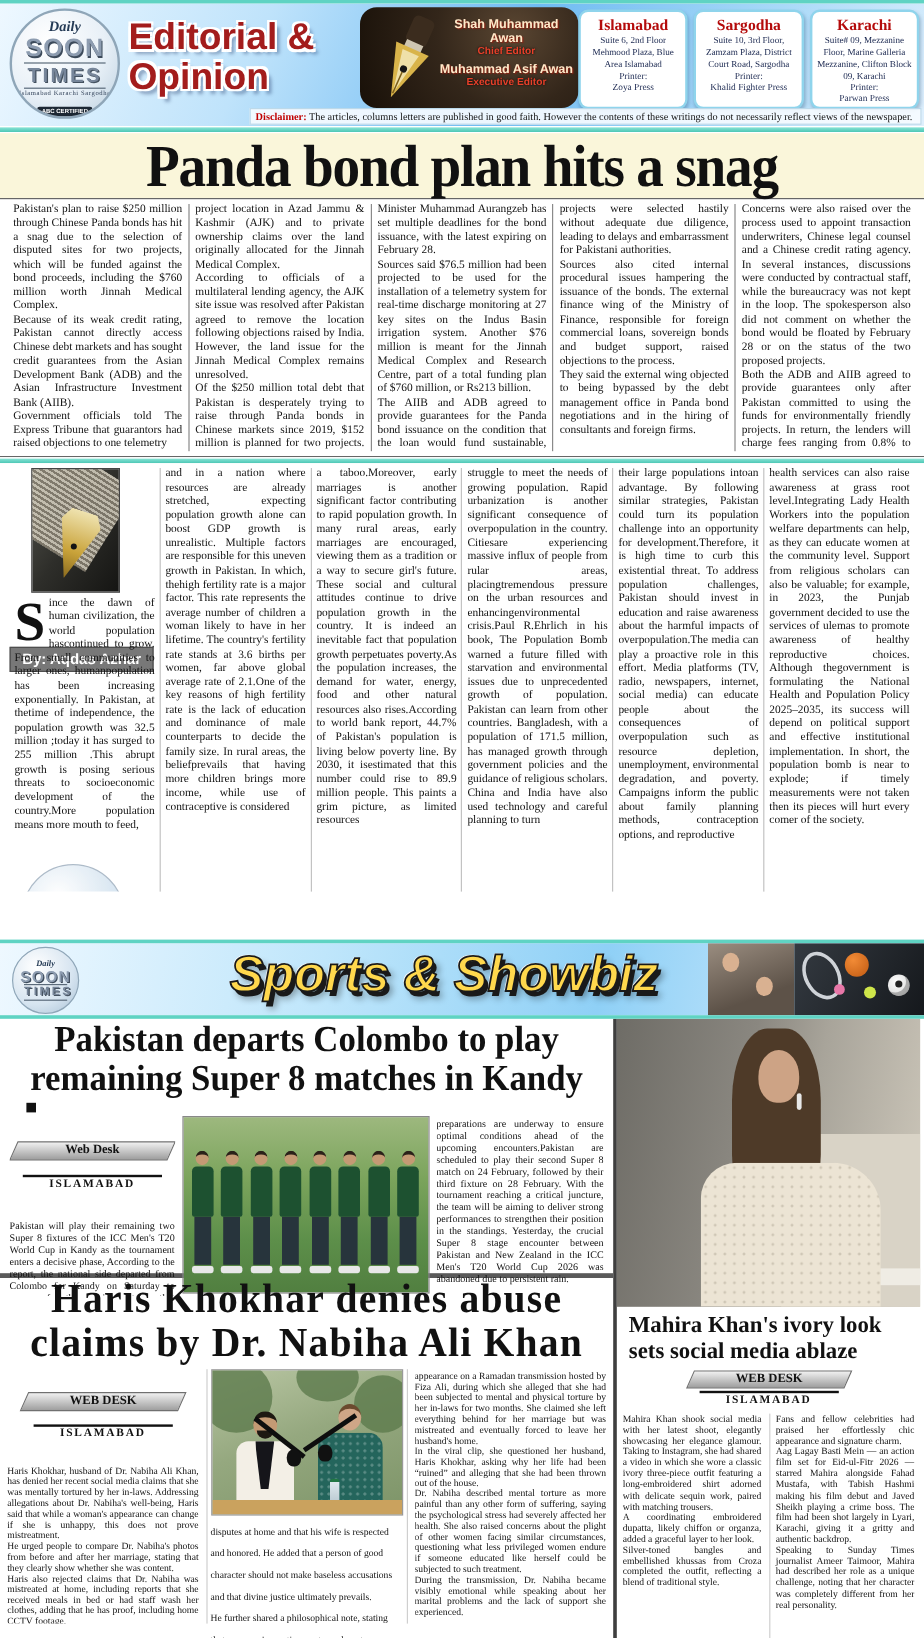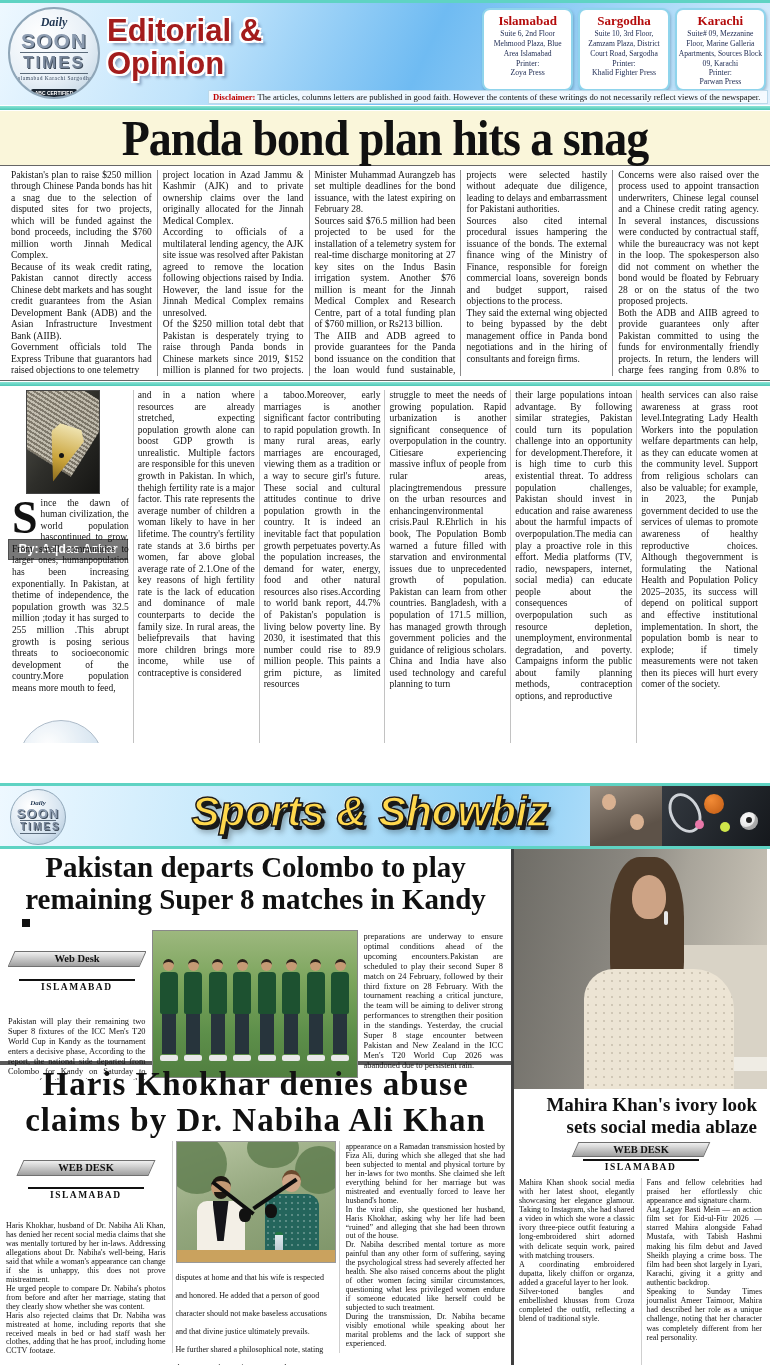--- a/index.html
+++ b/index.html
@@ -201,6 +201,24 @@
       <div class="ed-line">Opinion</div>
     </div>
 
+    <div class="pen-panel">
+      <svg class="pen-nib" viewBox="0 0 60 80" xmlns="http://www.w3.org/2000/svg">
+        <g transform="rotate(24 30 40)">
+          <rect x="20" y="0" width="20" height="26" rx="5" fill="#3b2c1e"></rect>
+          <rect x="22" y="24" width="16" height="8" fill="#cfc6b2"></rect>
+          <polygon points="30,78 14,30 46,30" fill="#d9b44a"></polygon>
+          <polygon points="30,74 22,34 38,34" fill="#efe0a8"></polygon>
+          <circle cx="30" cy="50" r="3.2" fill="#161616"></circle>
+          <line x1="30" y1="53" x2="30" y2="74" stroke="#7a5c18" stroke-width="1.4"></line>
+        </g>
+      </svg>
+      <div class="editors">
+        <div class="ed-name">Shah Muhammad Awan</div>
+        <div class="ed-role">Chief Editor</div>
+        <div class="ed-name">Muhammad Asif Awan</div>
+        <div class="ed-role">Executive Editor</div>
+      </div>
+    </div>
 
     <div class="offices">
       <div class="office-box">

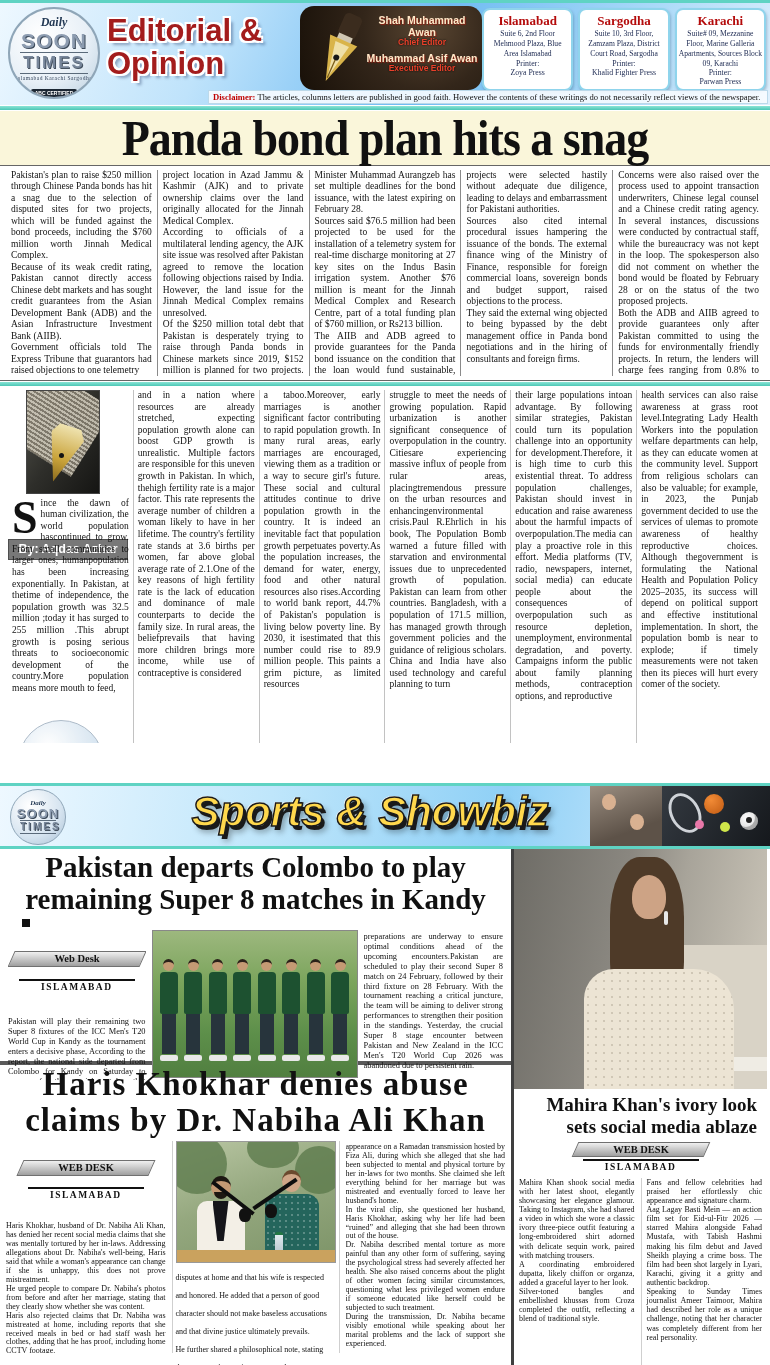--- a/index.html
+++ b/index.html
@@ -235,7 +235,7 @@
       </div>
       <div class="office-box">
         <div class="office-city">Karachi</div>
-        <div class="office-addr">Suite# 09, Mezzanine Floor, Marine Galleria Apartments, Sources Block 09, Karachi</div>
+        <div class="office-addr">Suite# 09, Mezzanine Floor, Marine Galleria Mezzanine, Clifton Block 09, Karachi</div>
         <div class="office-printer-label">Printer:</div>
         <div class="office-printer">Parwan Press</div>
       </div>

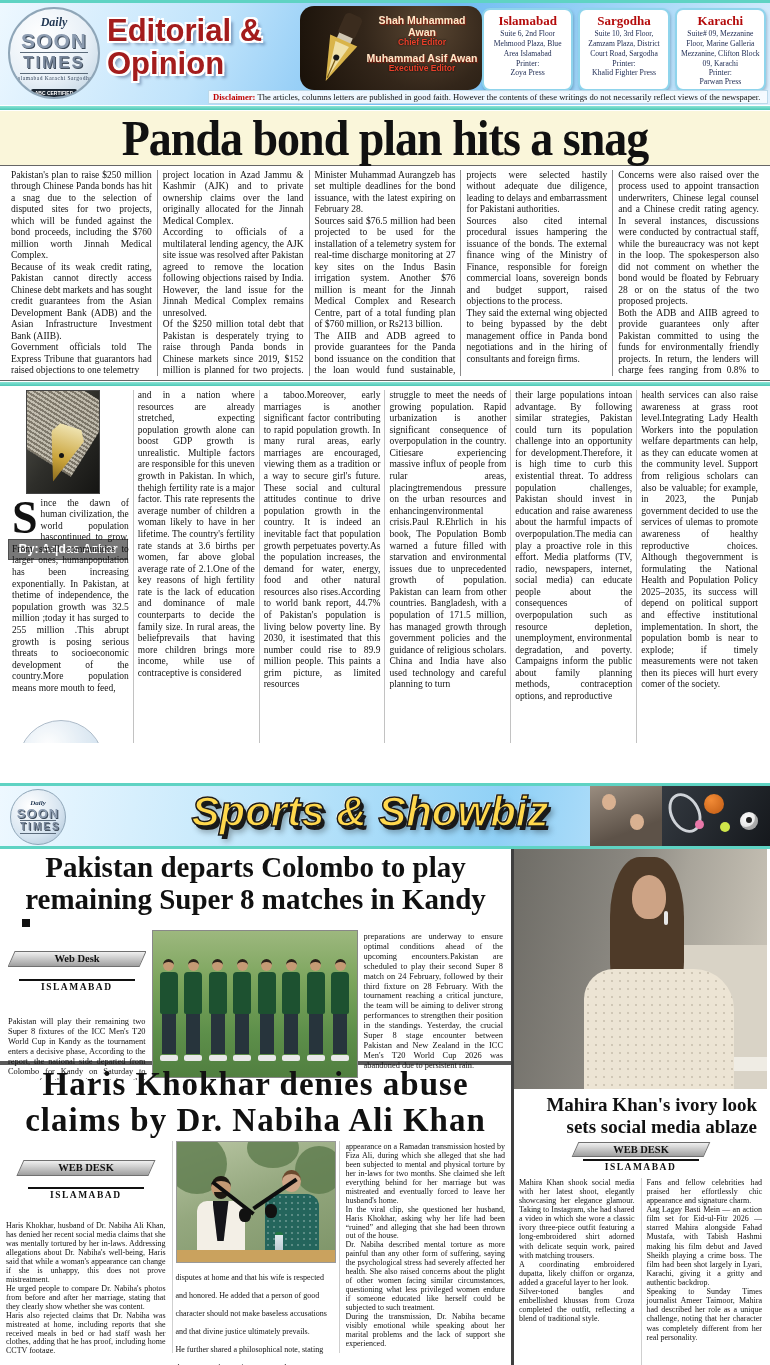--- a/index.html
+++ b/index.html
@@ -175,7 +175,7 @@
     background-image:radial-gradient(circle, rgba(120,110,90,.25) 1px, transparent 1.4px); background-size:8px 8px; }
   .m-earring { position:absolute; left:150px; top:62px; width:4px; height:14px; background:#e8e8e8; border-radius:2px; }
 
-  .mahira-headline { text-align:right; font-size:19px; font-weight:700; line-height:1.18; padding:5px 10px 2px 10px; }
+  .mahira-headline { text-align:left; font-size:19px; font-weight:700; line-height:1.18; padding:5px 10px 2px 10px; }
   .mahira-cols { display:flex; gap:6px; padding:2px 5px; flex:1; }
   .m-col { flex:1; font-size:8px; line-height:1.14; text-align:justify; white-space:pre-line; overflow:hidden; }
   .m-col + .m-col { border-left:1px solid #cfcfcf; padding-left:5px; }

